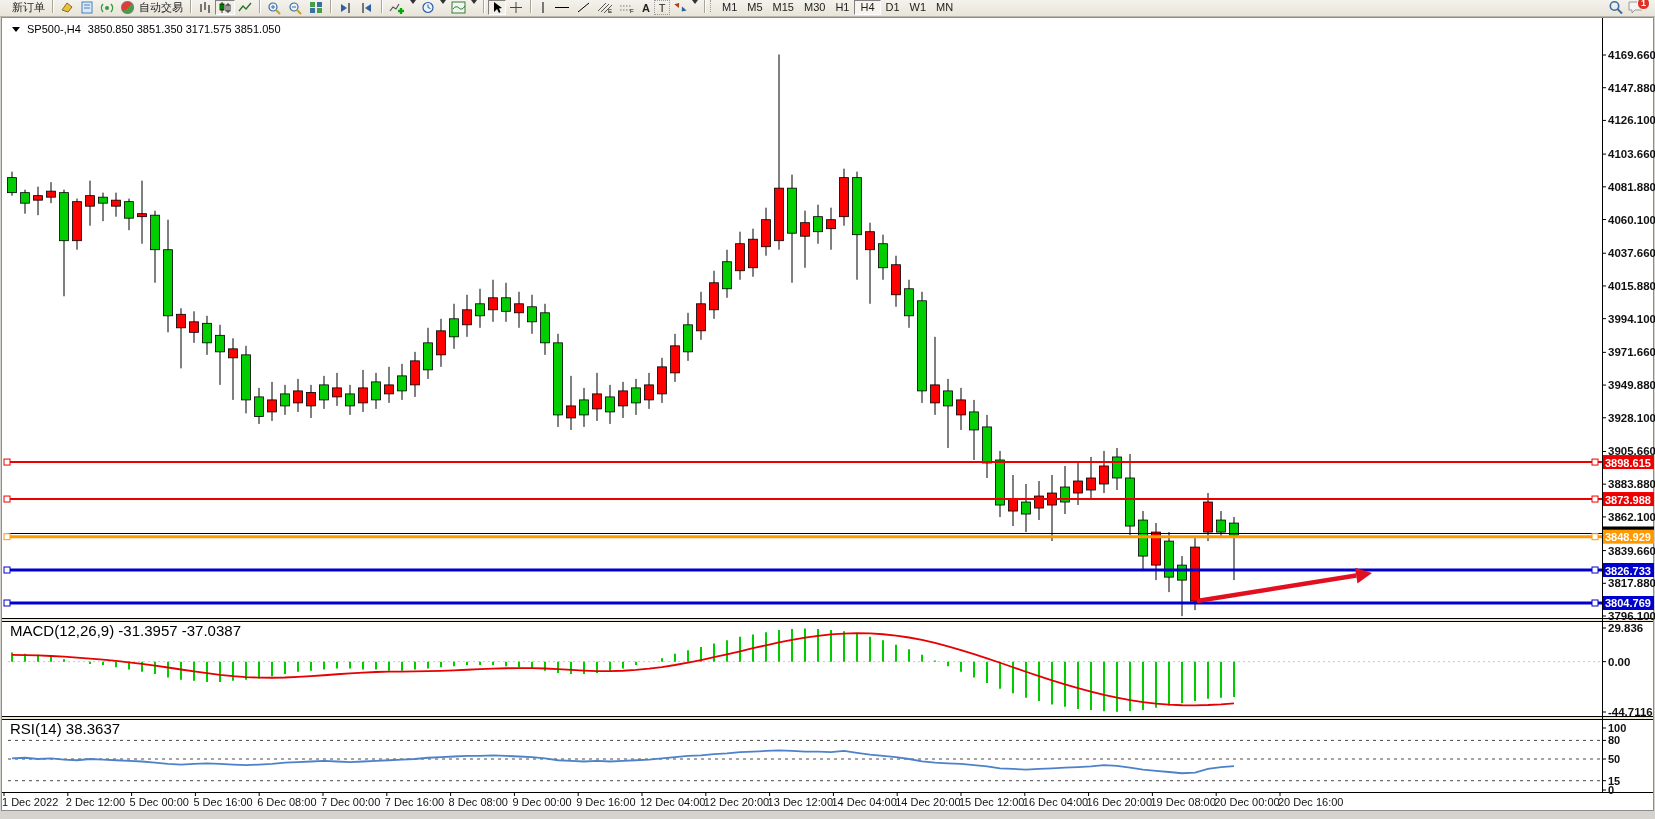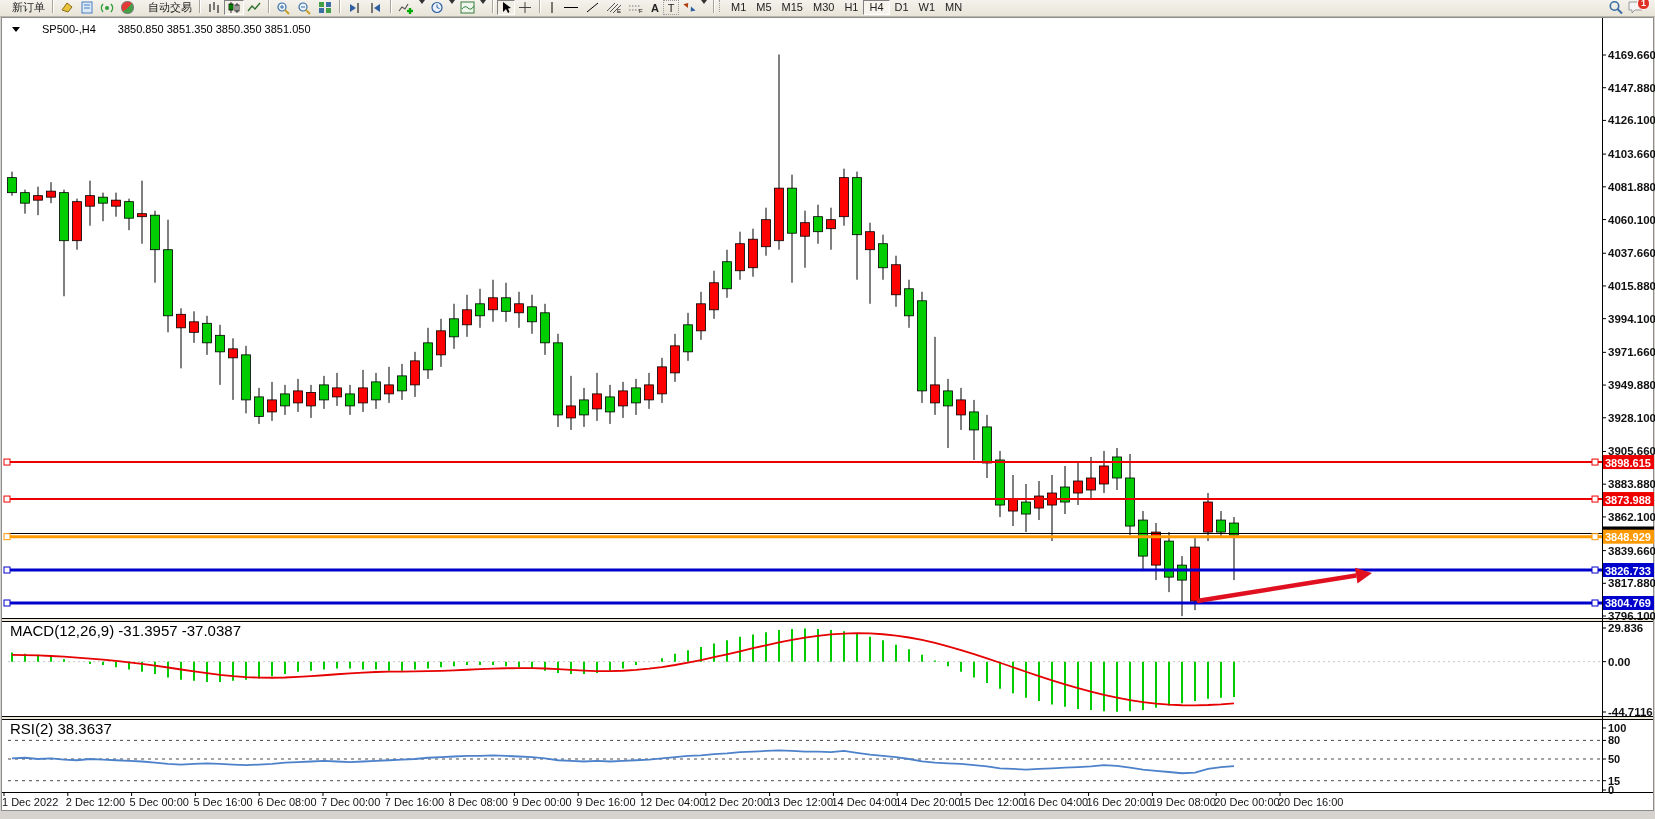--- a/index.html
+++ b/index.html
@@ -20,7 +20,7 @@
   .sep{width:1px;height:13px;background:#a8a49a;box-shadow:1px 0 0 #fff;margin:0 4px}
   .tbtn{height:15px;min-width:16px;display:inline-flex;align-items:center;justify-content:center;padding:0 2px;border:1px solid transparent;box-sizing:border-box}
   .tbtn.pressed{border-color:#808080 #ffffff #ffffff #808080;background:#f2efe7}
-  .tlabel{margin-left:12px;color:#1a1a1a}
+  .tlabel{margin-left:3px;color:#1a1a1a}
   .caret{width:0;height:0;border-left:3px solid transparent;border-right:3px solid transparent;border-top:4px solid #333;margin:0 2px}
   .tf{padding:0 5px;height:24px;line-height:15px;color:#222}
   .tf.active{border:1px solid;border-color:#808080 #fff #fff #808080;background:#f6f4ec;height:15px;line-height:13px;box-sizing:border-box}

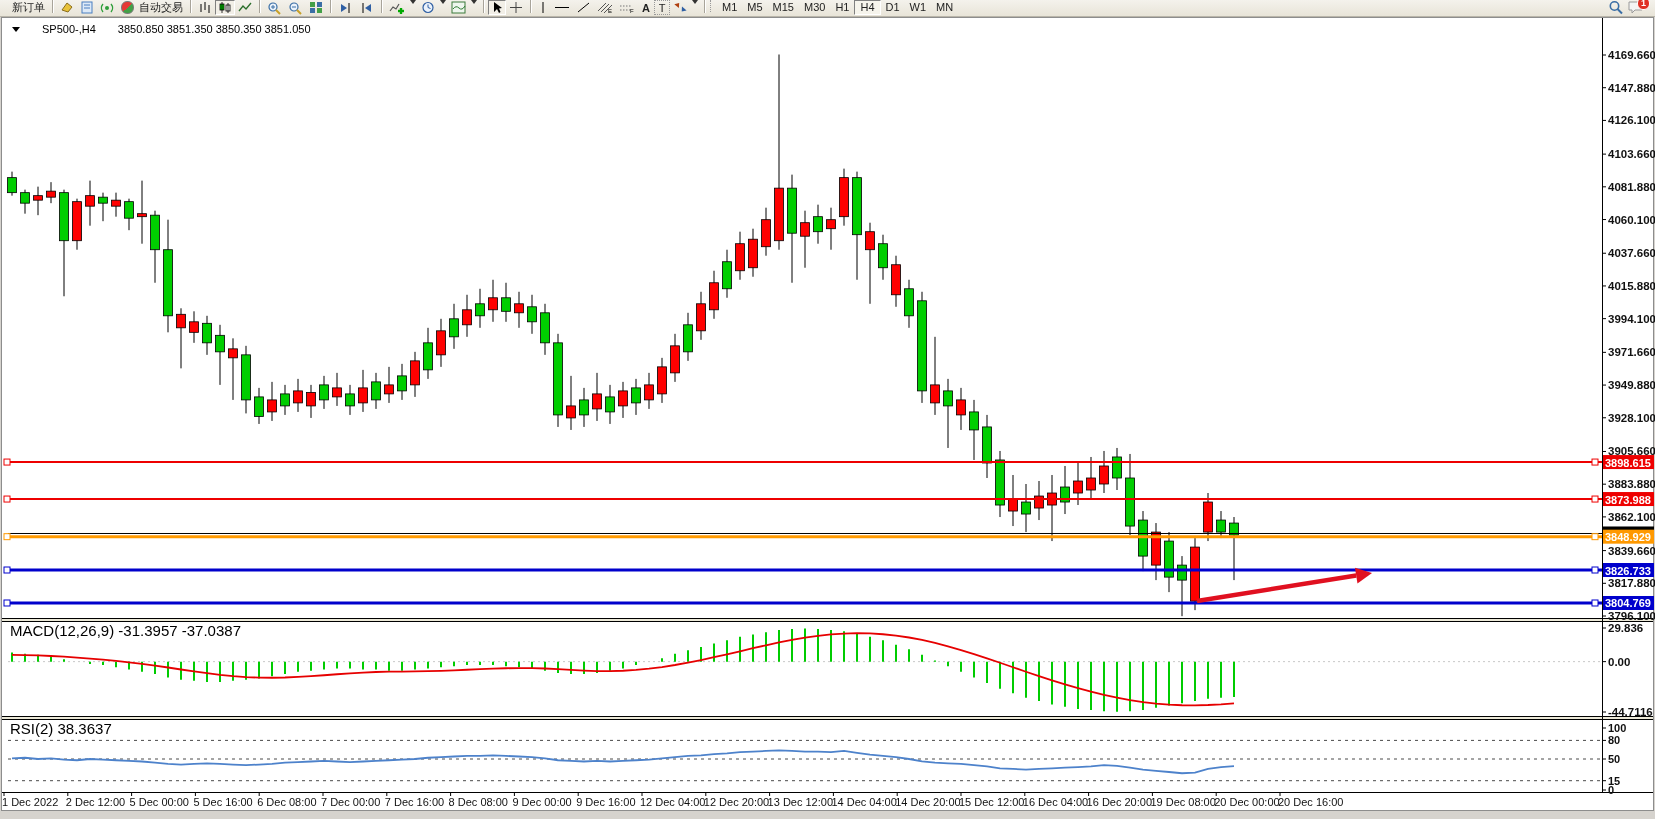--- a/index.html
+++ b/index.html
@@ -38,7 +38,7 @@
   }
   .chart-title{
     position:absolute;left:12px;top:23px;font-size:11px;color:#000;z-index:4;
-    display:flex;align-items:center;gap:22px;
+    display:flex;align-items:center;gap:7px;
   }
   .dd-tri{width:0;height:0;border-left:4px solid transparent;border-right:4px solid transparent;border-top:5px solid #000}
   .pane-label{position:absolute;font-size:15px;color:#000;z-index:4}

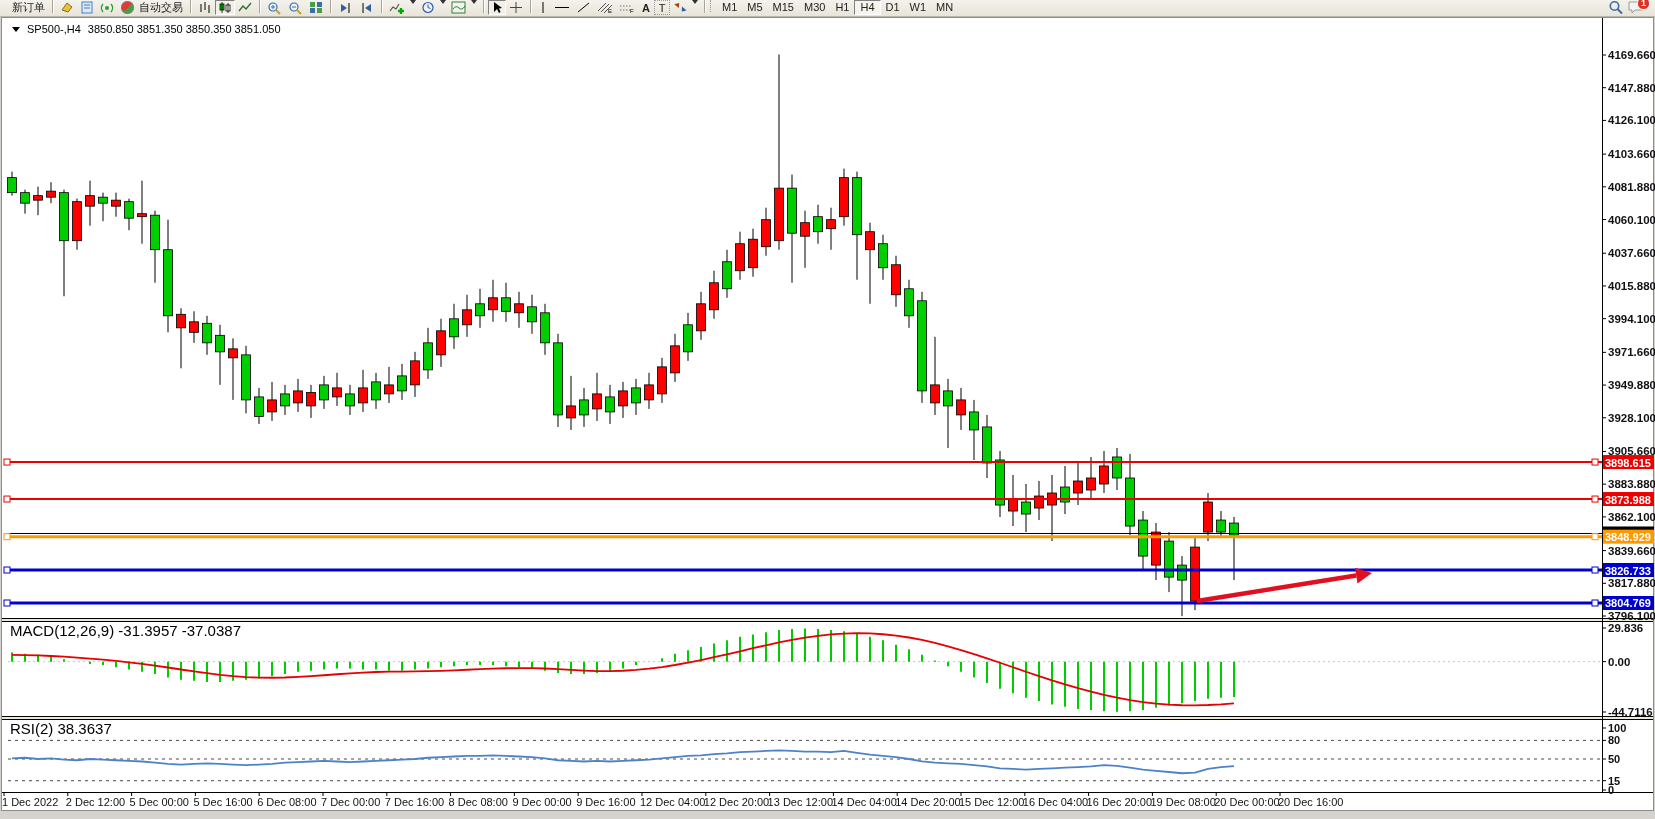--- a/index.html
+++ b/index.html
@@ -245,7 +245,7 @@
 <div class="chart-title">
   <span class="dd-tri"></span>
   <span>SP500-,H4</span>
-  <span>3850.850 3851.350 3850.350 3851.050</span>
+  <span>3850.850 3851.350 3171.575 3851.050</span>
 </div>
 
 <div class="pane-label" style="left:10px;top:622px">MACD(12,26,9) -31.3957 -37.0387</div>

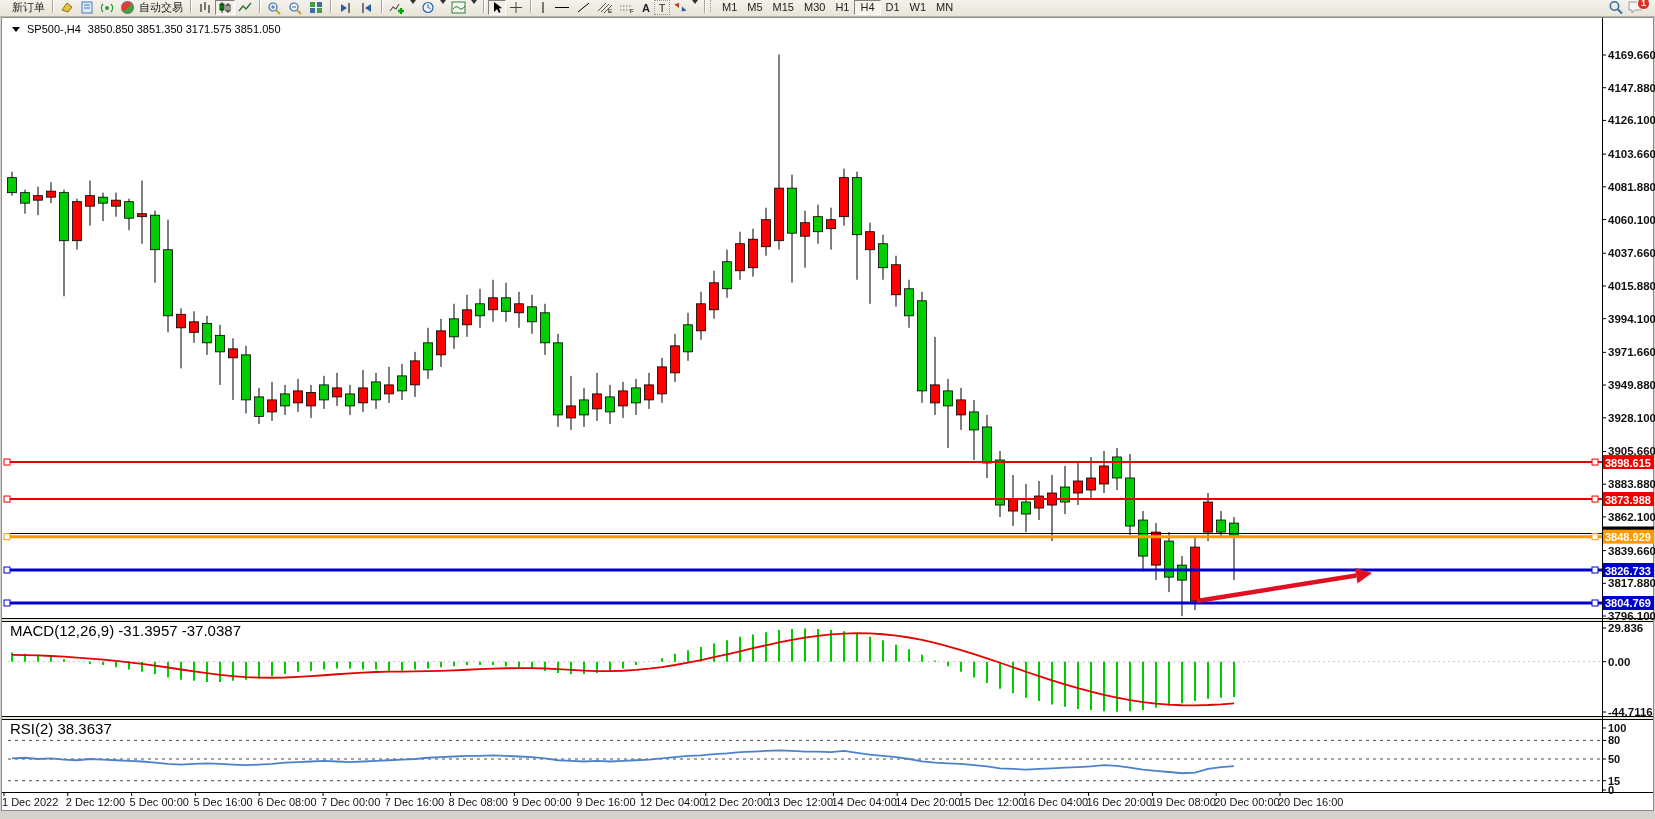--- a/index.html
+++ b/index.html
@@ -249,7 +249,7 @@
 </div>
 
 <div class="pane-label" style="left:10px;top:622px">MACD(12,26,9) -31.3957 -37.0387</div>
-<div class="pane-label" style="left:10px;top:720px">RSI(2) 38.3637</div>
+<div class="pane-label" style="left:10px;top:720px">RSI(14) 38.3637</div>
 
 <svg class="chart" id="chart-svg" width="1655" height="819">
     <g>

